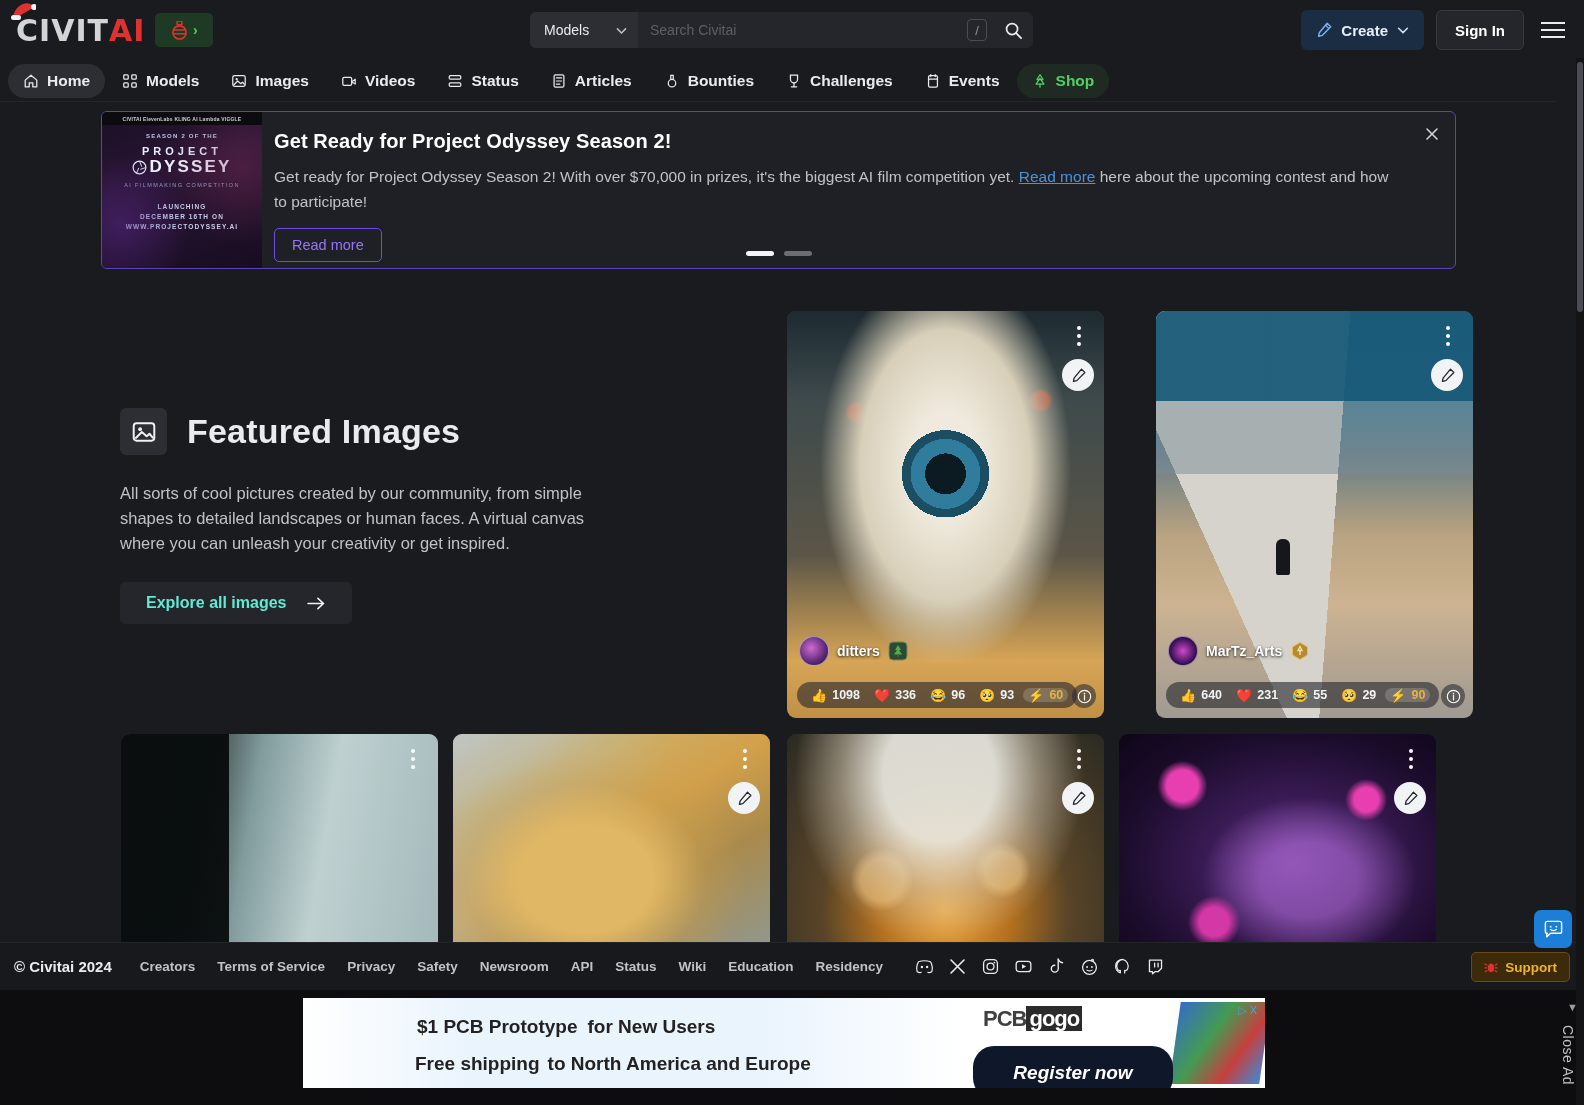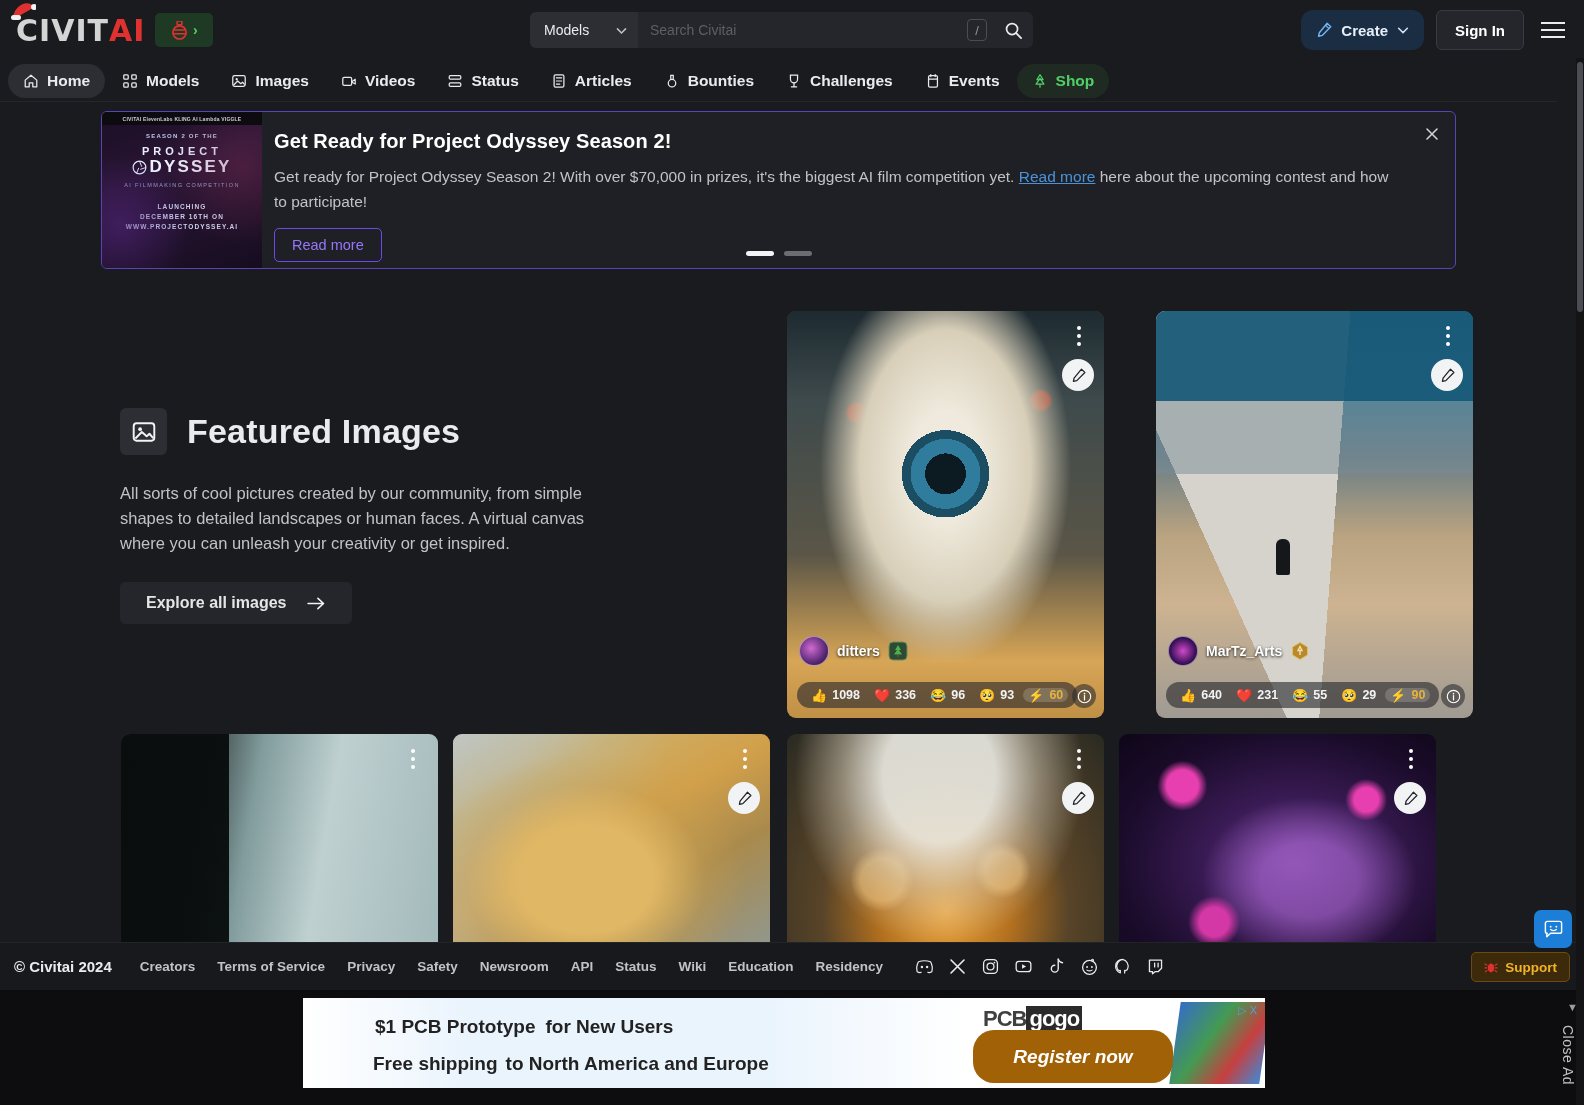--- a/index.html
+++ b/index.html
@@ -65,7 +65,7 @@
     position: absolute; right: 14px; top: 10px; display: flex; align-items: center; gap: 12px;
   }
   .create-btn {
-    height: 40px; background: #1b2d43; border-radius: 12px; display: flex;
+    height: 40px; background: #1b2d43; border-radius: 6px; display: flex;
     align-items: center; gap: 8px; padding: 0 14px; color: #e7f0fb;
     font-size: 15px; font-weight: 700;
   }

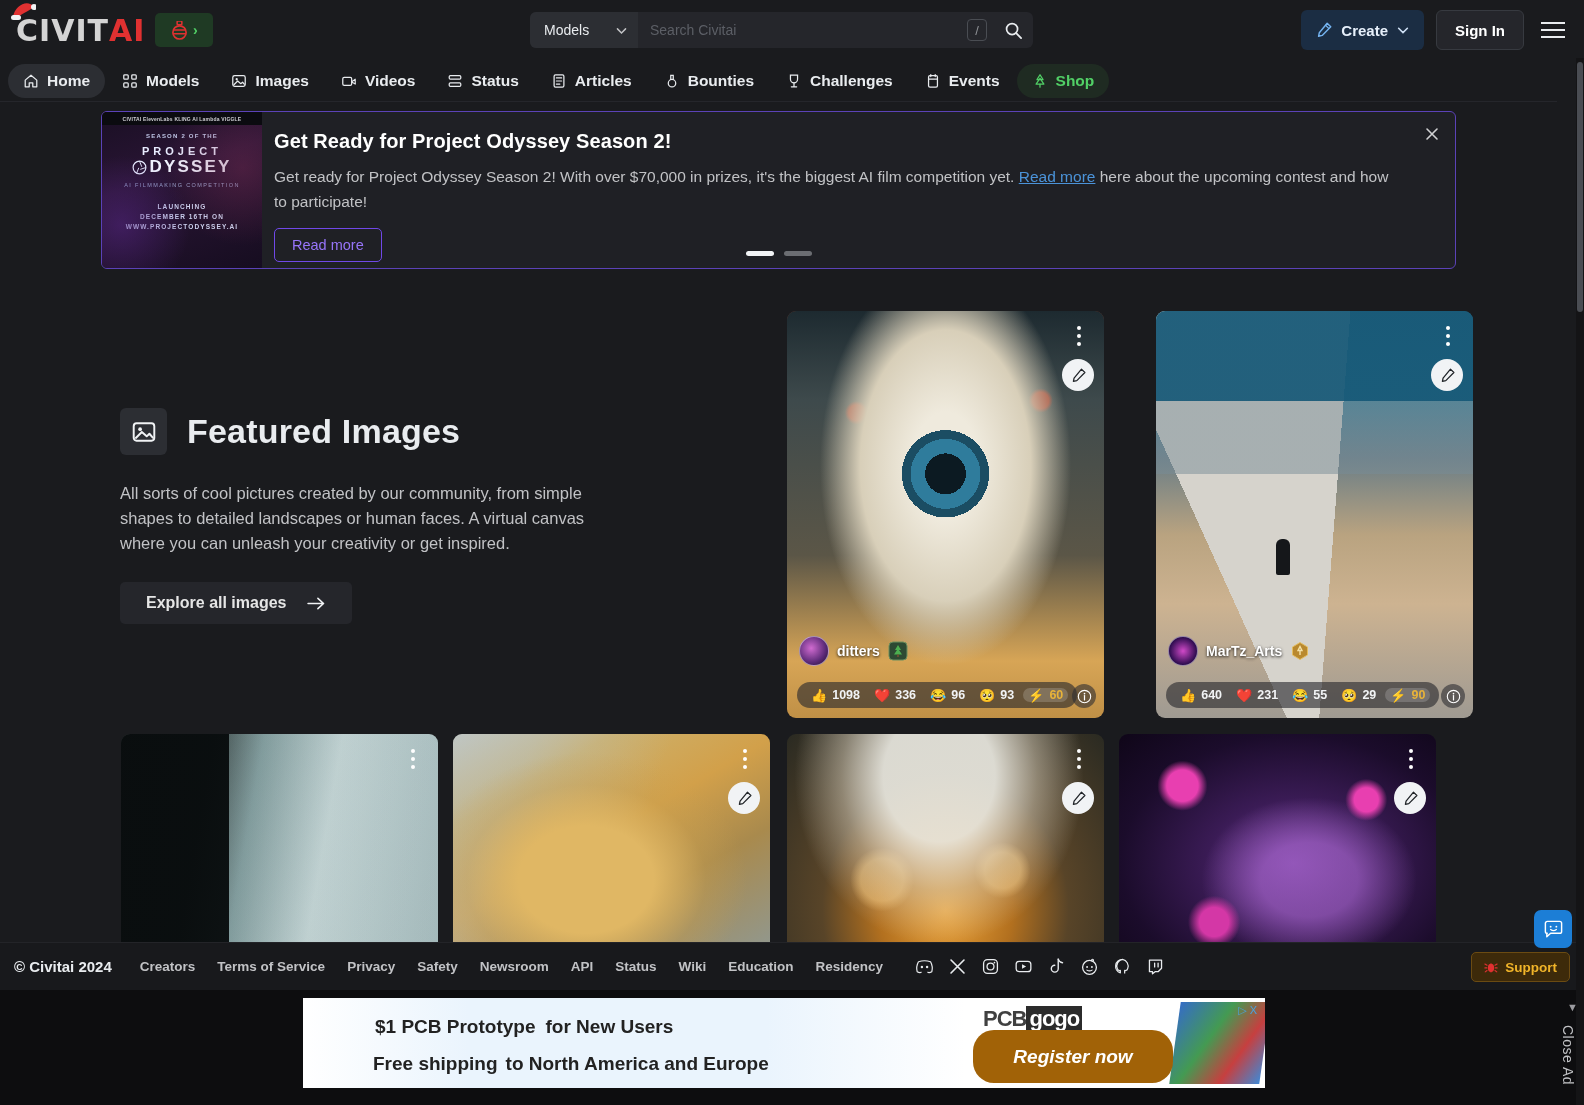--- a/index.html
+++ b/index.html
@@ -158,7 +158,7 @@
   .explore-btn {
     margin-top: 26px; display: inline-flex; align-items: center; gap: 20px;
     height: 42px; padding: 0 26px; background: #25262b; border-radius: 5px;
-    color: #e5e5e5; font-size: 16px; font-weight: 700;
+    color: #5eead4; font-size: 16px; font-weight: 700;
   }
   .card {
     position: absolute; border-radius: 9px; overflow: hidden; background: #111; margin-top: 8px;

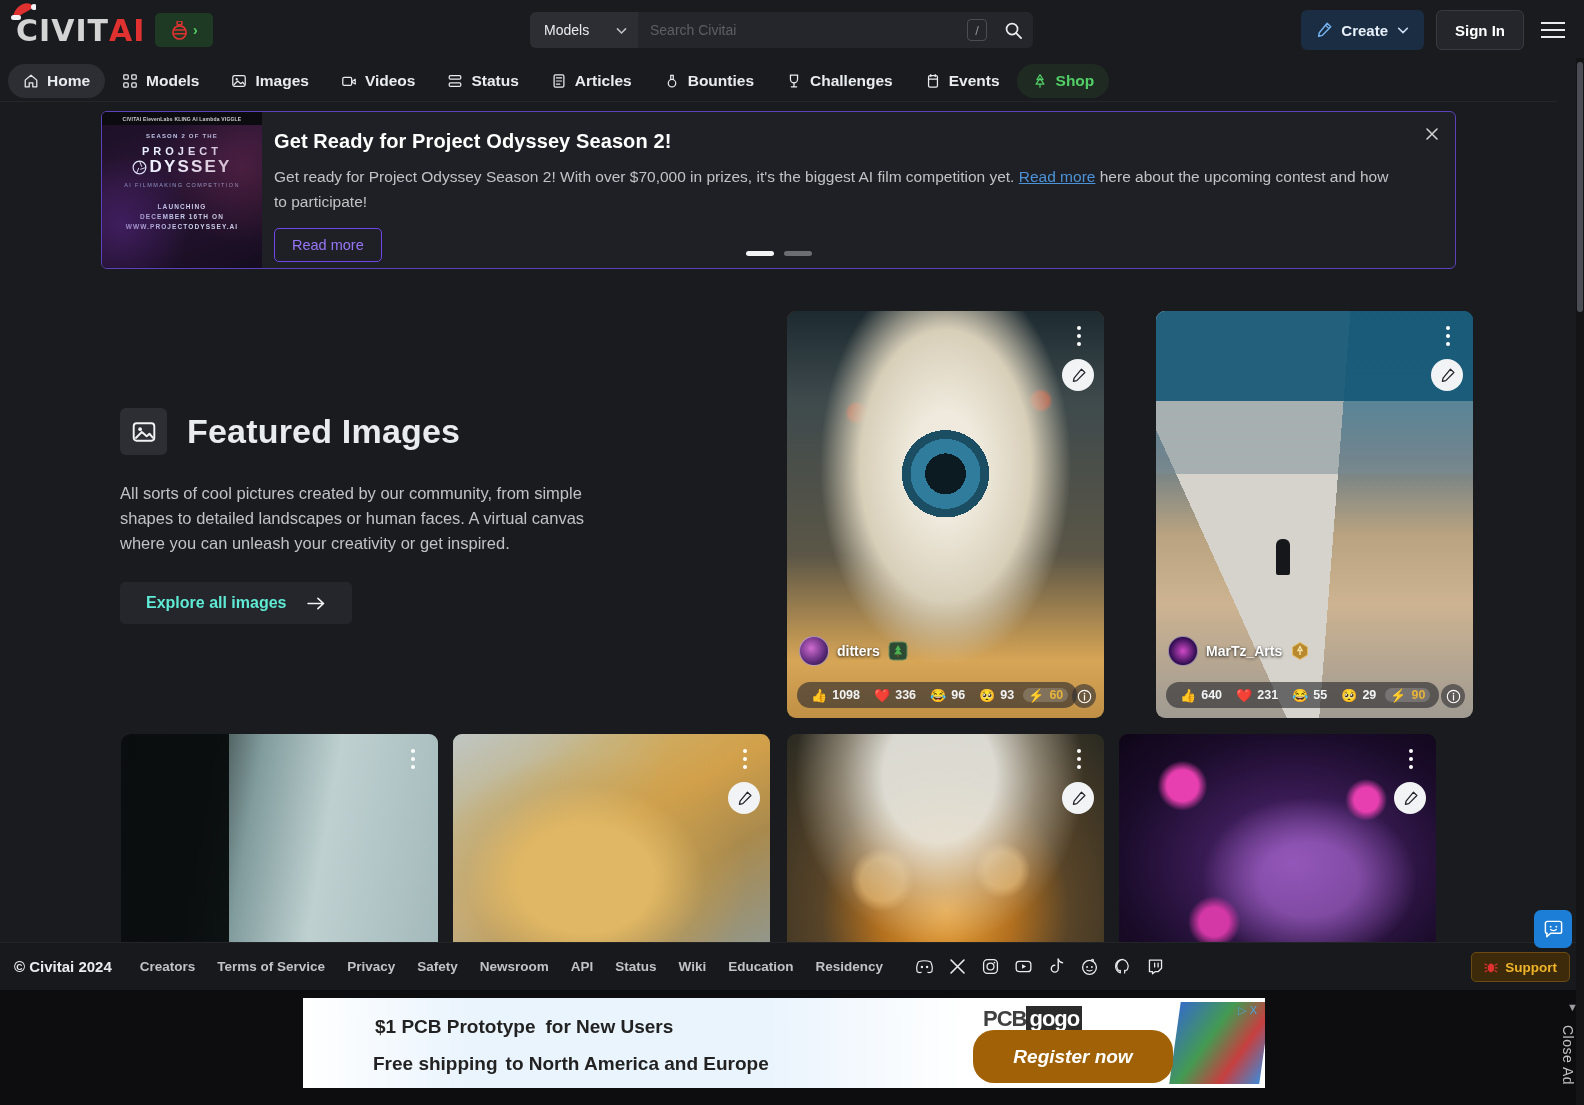--- a/index.html
+++ b/index.html
@@ -226,7 +226,7 @@
     background: #fff; overflow: hidden; display: flex; align-items: center;
   }
   .ad-left {
-    flex: 1; height: 90px; padding-left: 62px; display: flex; flex-direction: column;
+    flex: 1; height: 90px; padding-left: 104px; display: flex; flex-direction: column;
     justify-content: center; gap: 6px;
     background: linear-gradient(90deg,#ffffff 0%, #eaf4fd 25%, #eaf4fd 70%, #ffffff 100%);
   }

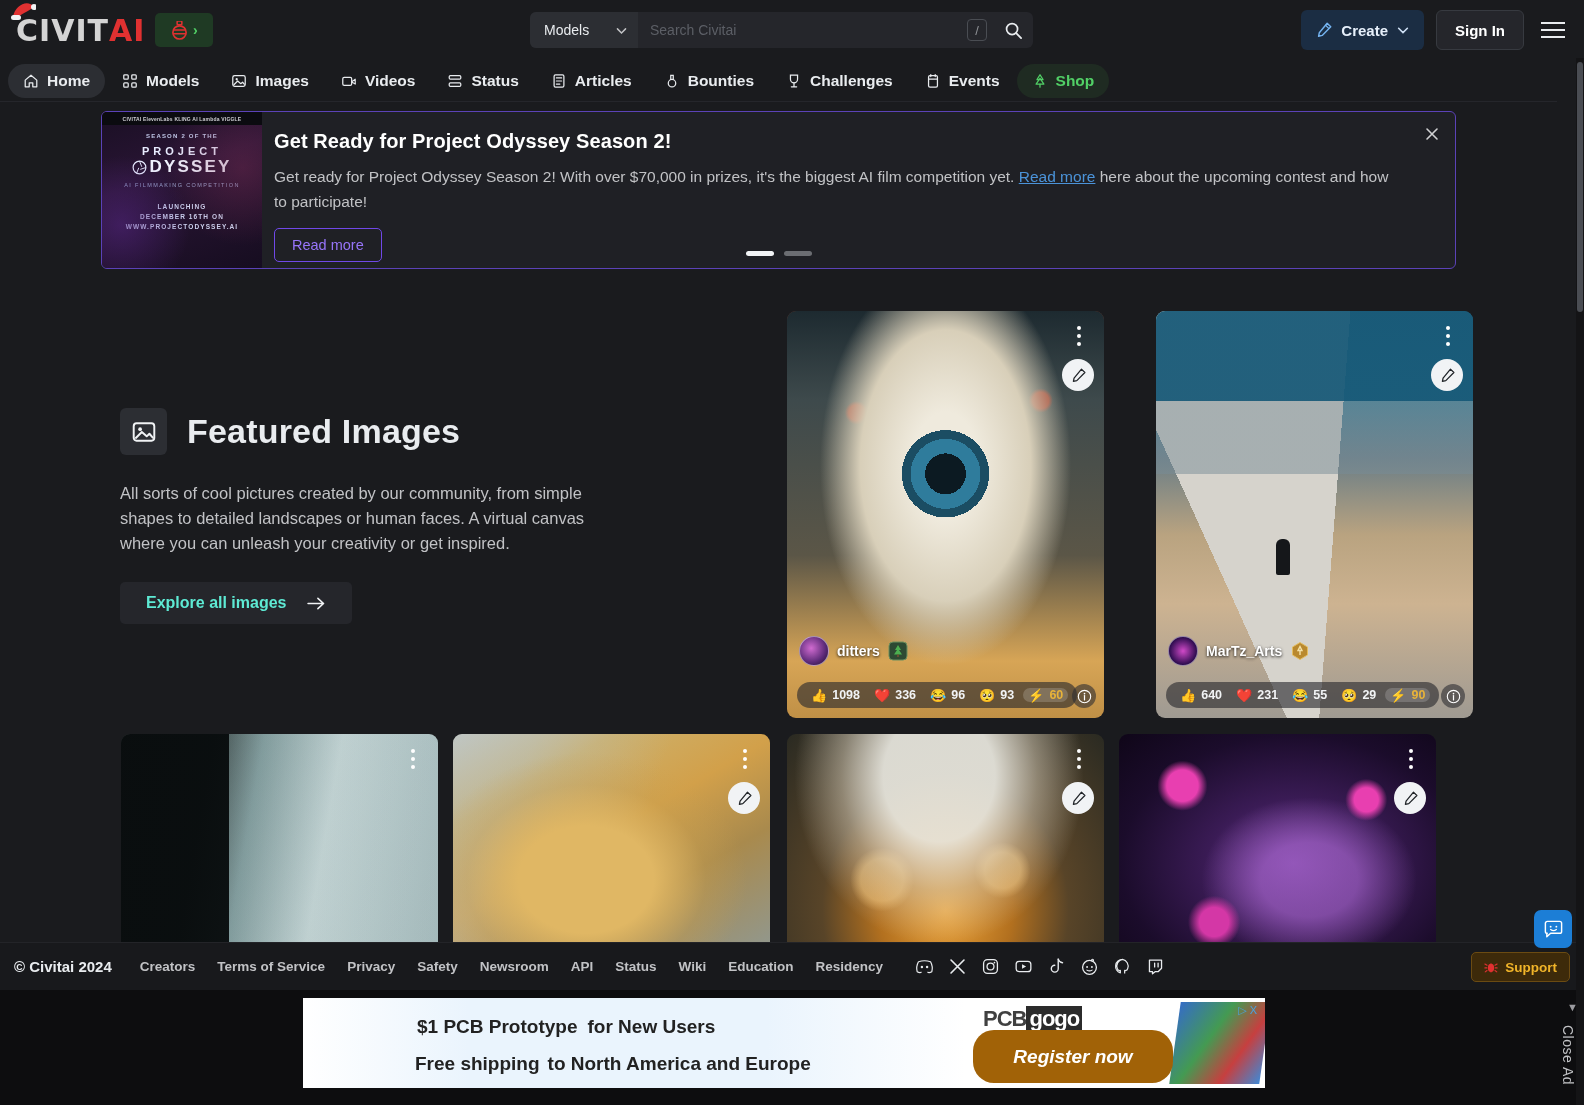--- a/index.html
+++ b/index.html
@@ -242,8 +242,8 @@
   .pcb-red { color: #404040; }
   .pcb-dark { background: #2b2b2b; color: #fff; padding: 0 3px; }
   .reg-btn {
-    position: absolute; left: 8px; top: 32px; width: 200px; height: 53px;
-    background: #a16207; border-radius: 21px; color: #fff; font-size: 19px;
+    position: absolute; left: 8px; top: 48px; width: 200px; height: 53px;
+    background: #0f172a; border-radius: 21px; color: #fff; font-size: 19px;
     font-weight: 800; display: flex; align-items: center; justify-content: center;
     font-style: italic;
   }

